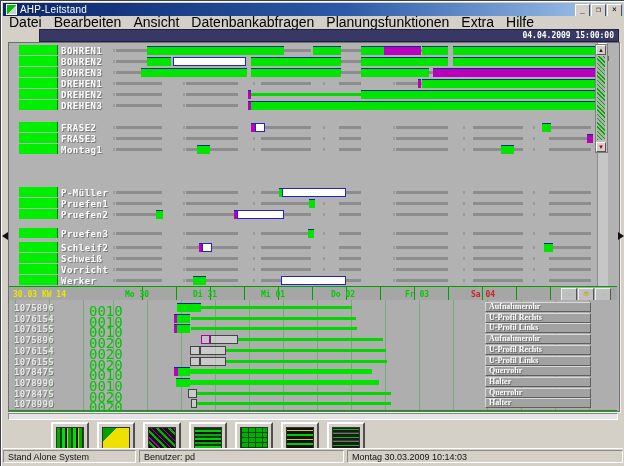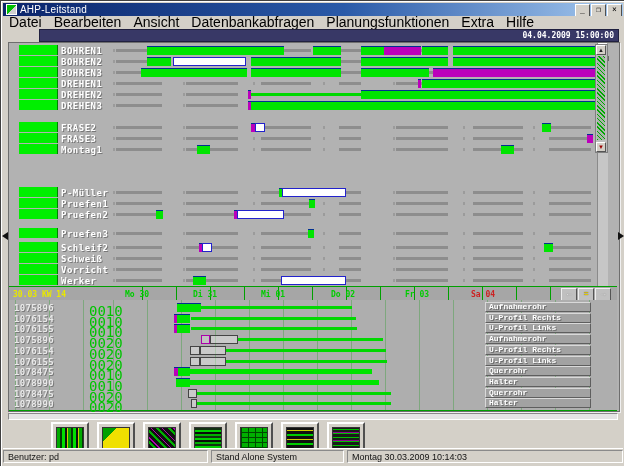--- a/index.html
+++ b/index.html
@@ -67,7 +67,7 @@
   .o-op{position:absolute;left:80px;top:1px;font-family:"DejaVu Sans Mono",monospace;font-size:14px;font-weight:normal;color:#00c400;}
   .o-part{position:absolute;left:476px;top:0;width:106px;height:10px;background:#a2a2a2;
     border:1px solid;border-color:#d9d9d9 #5e5e5e #5e5e5e #d9d9d9;box-sizing:border-box;
-    font-family:Liberation Mono, monospace;font-size:8px;font-weight:bold;color:#fff;
+    font-family:Liberation Serif, serif;font-size:8px;font-weight:bold;color:#fff;
     text-shadow:1px 1px 0 #6b6b6b;line-height:8px;padding-left:3px;white-space:nowrap;overflow:hidden;}
   #orders-vscroll{position:absolute;left:586px;top:1px;width:11px;height:107px;background:#bdbdbd;border:1px solid #7f7f7f;}
   #orders-track{position:absolute;left:1px;top:11px;width:8px;height:84px;

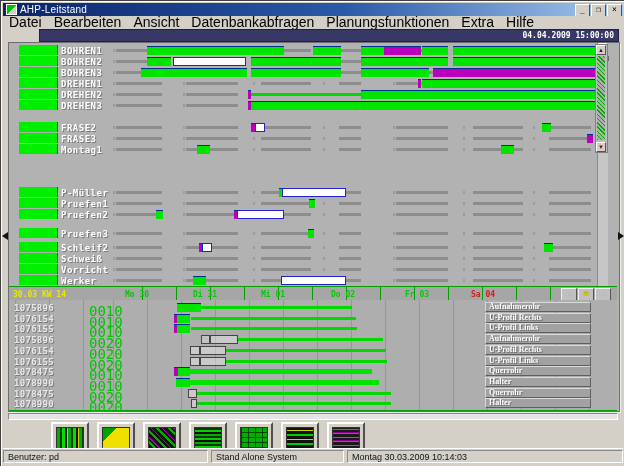--- a/index.html
+++ b/index.html
@@ -515,8 +515,8 @@
     </div>
 
   <div id="statusbar">
+    <div class="status-cell" id="status-mode">Stand Alone System</div>
     <div class="status-cell" id="status-user">Benutzer: pd</div>
-    <div class="status-cell" id="status-mode">Stand Alone System</div>
     <div class="status-cell" id="status-time">Montag 30.03.2009 10:14:03</div>
   </div>
 

